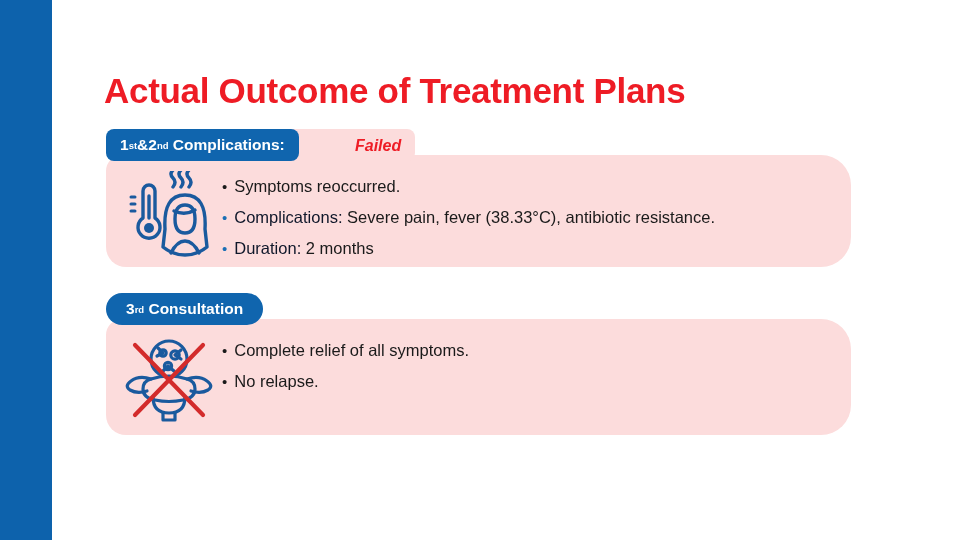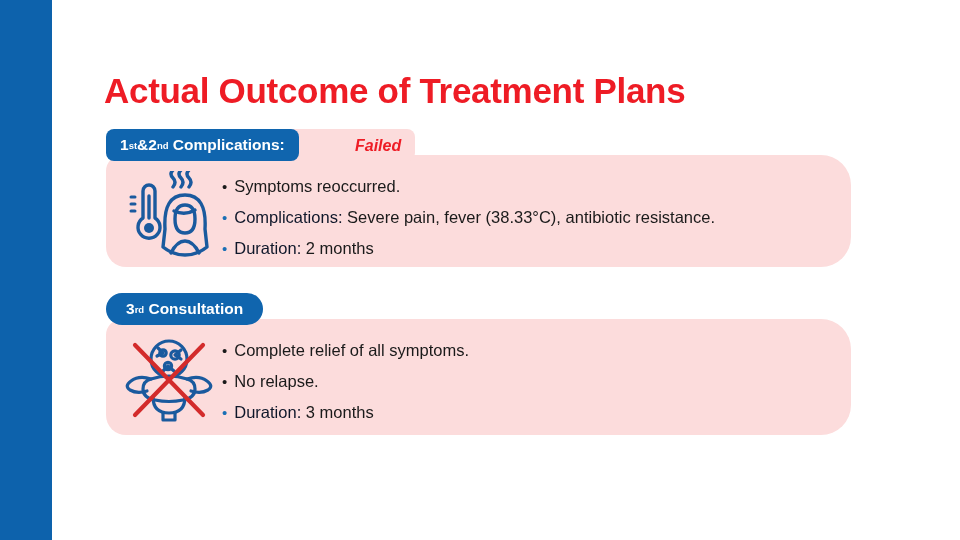--- a/index.html
+++ b/index.html
@@ -163,9 +163,6 @@
         <div class="line plain">
           <span class="bul">•</span><span>No relapse.</span>
         </div>
-        <div class="line">
-          <span class="bul">•</span><span class="lab">Duration:</span><span> 3 months</span>
-        </div>
       </div>
     </div>
   </div>

